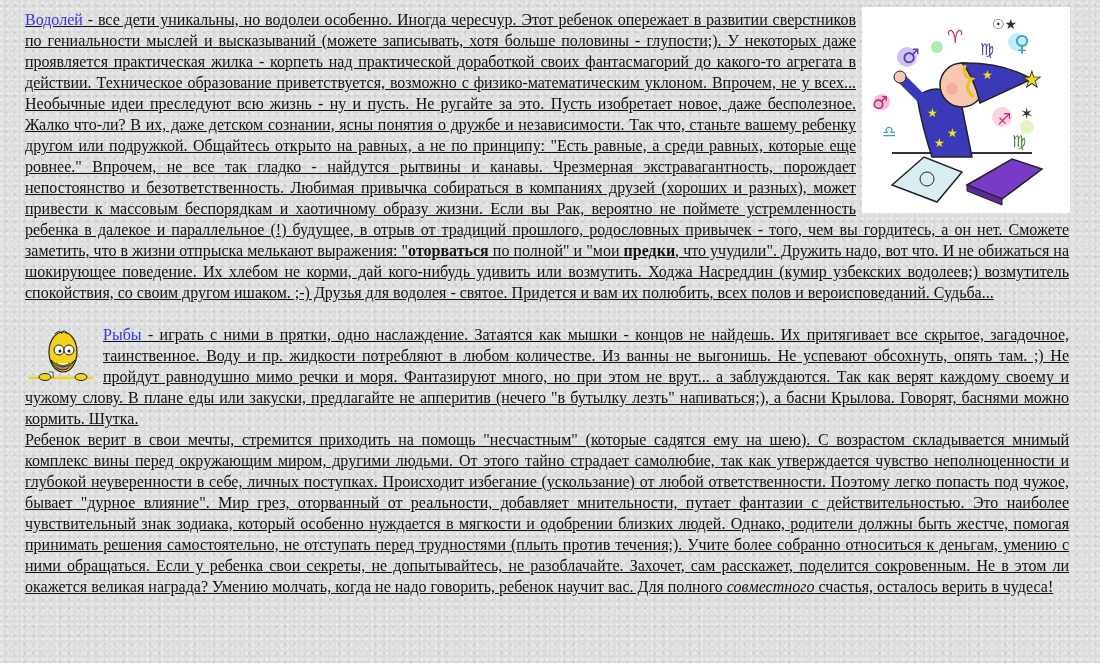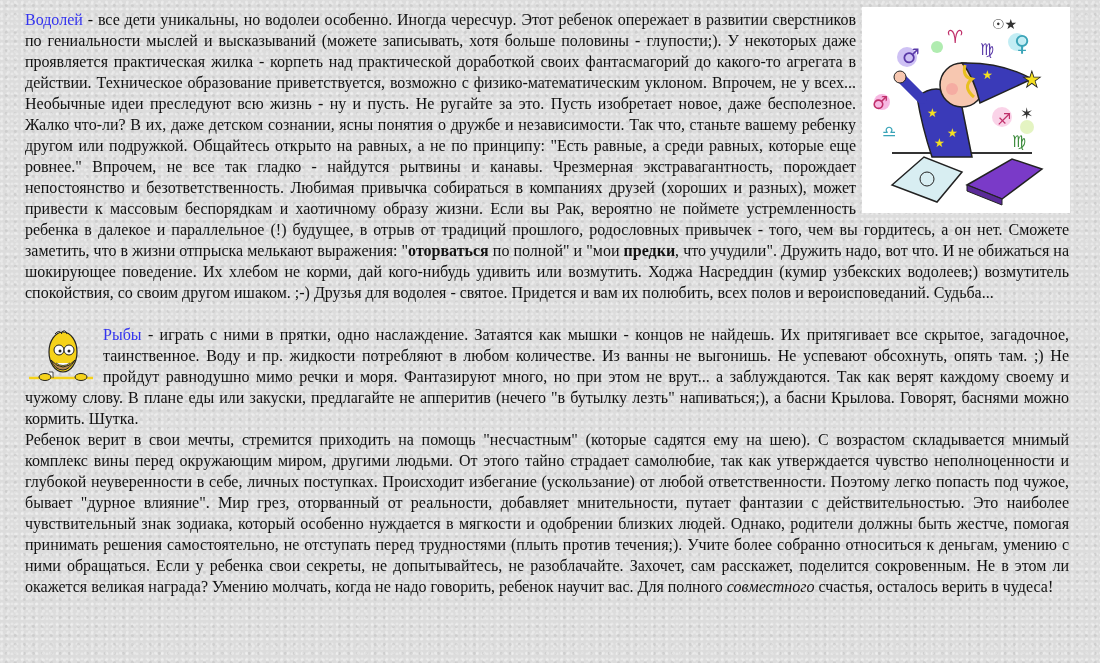--- a/index.html
+++ b/index.html
@@ -30,6 +30,7 @@
     }
     .section p {
       margin: 0;
+      text-decoration: underline;
     }
     .sign-name {
       color: #3333ee;

